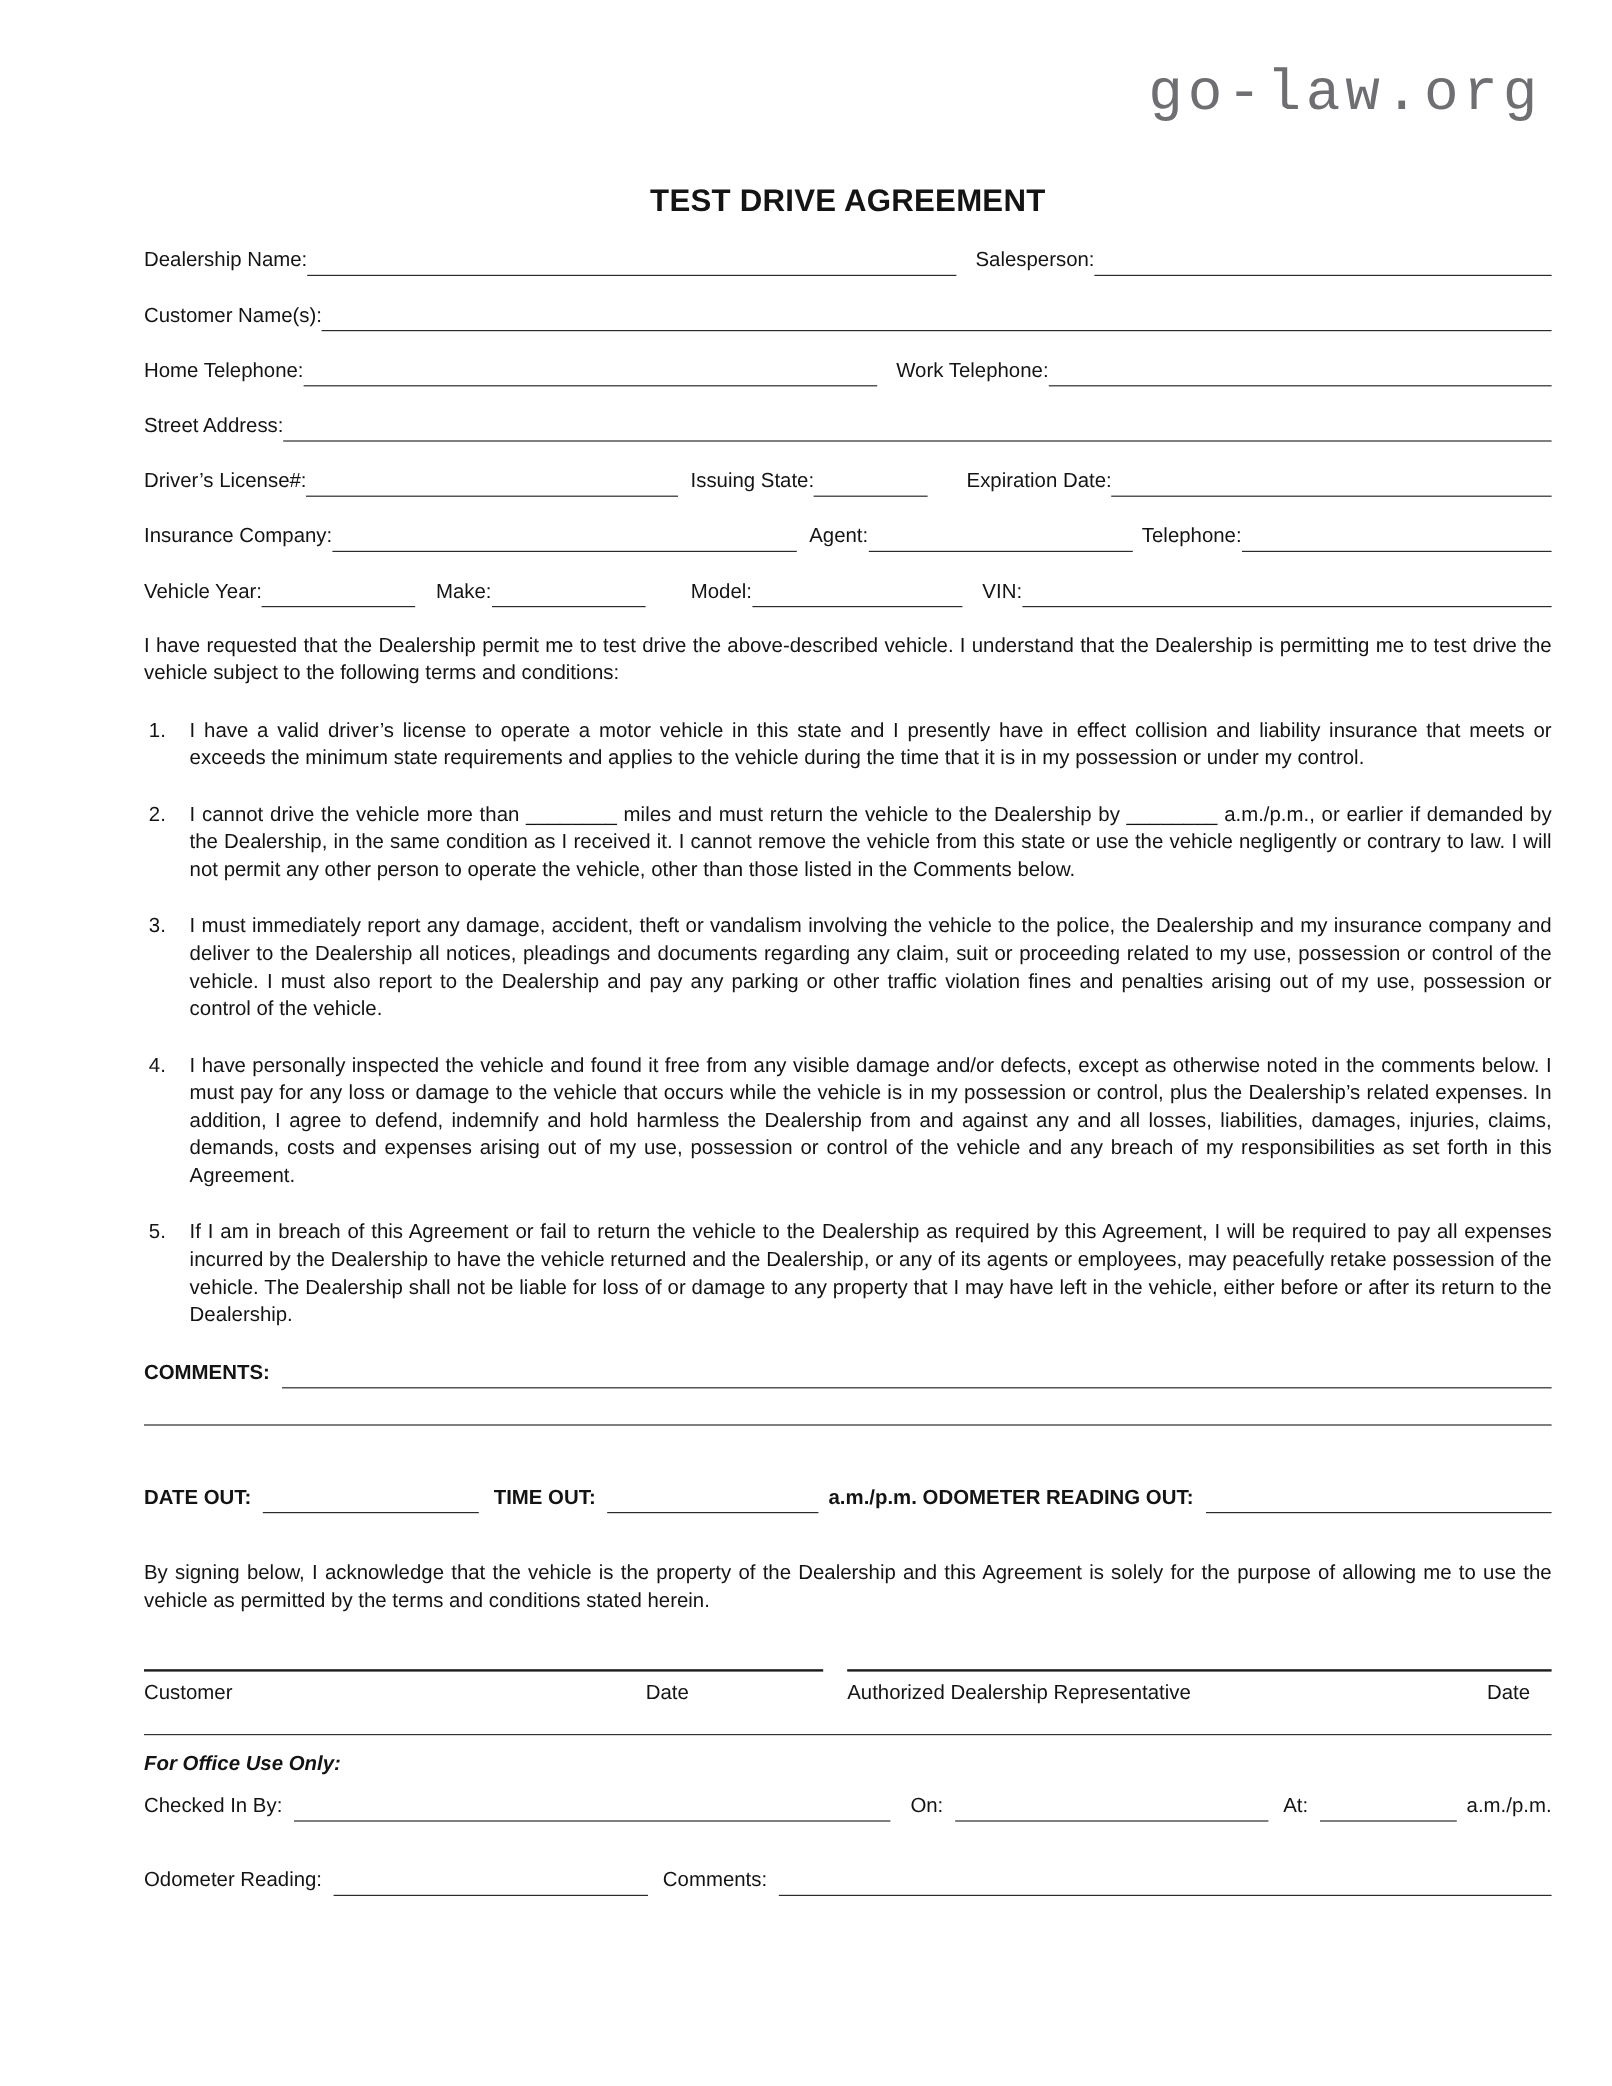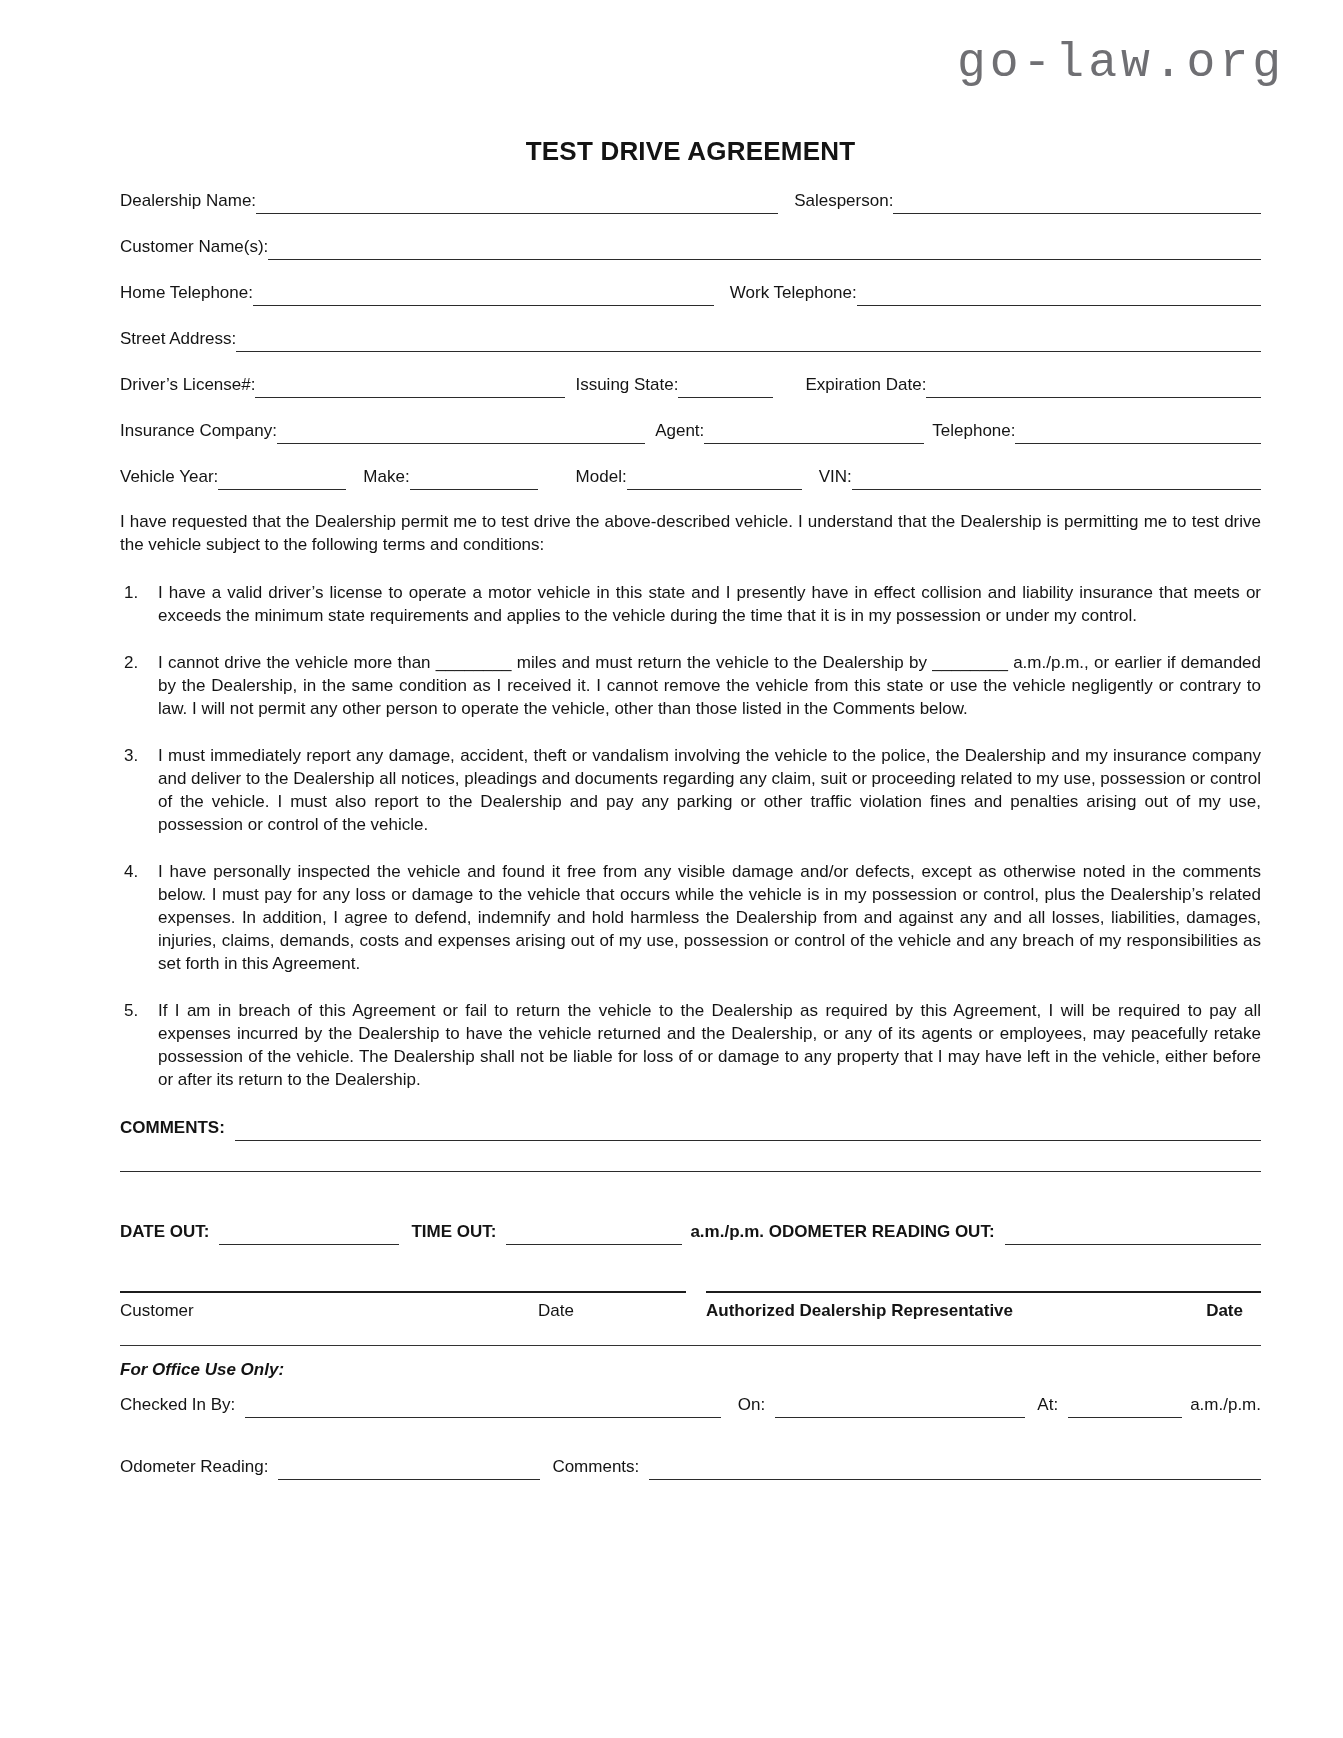--- a/index.html
+++ b/index.html
@@ -7,13 +7,13 @@
     position: relative;
     width: 1343px;
     height: 1623px;
-    margin: 0 auto;
+    margin: 16px auto;
     background: #ffffff;
     font-family: "Liberation Sans", "DejaVu Sans", sans-serif;
     font-size: 17px;
     color: #141414;
     box-sizing: border-box;
-    padding: 40px 82px 0 120px;
+    padding: 40px 50px 0 120px;
     overflow: hidden;
   }
   .site-logo {

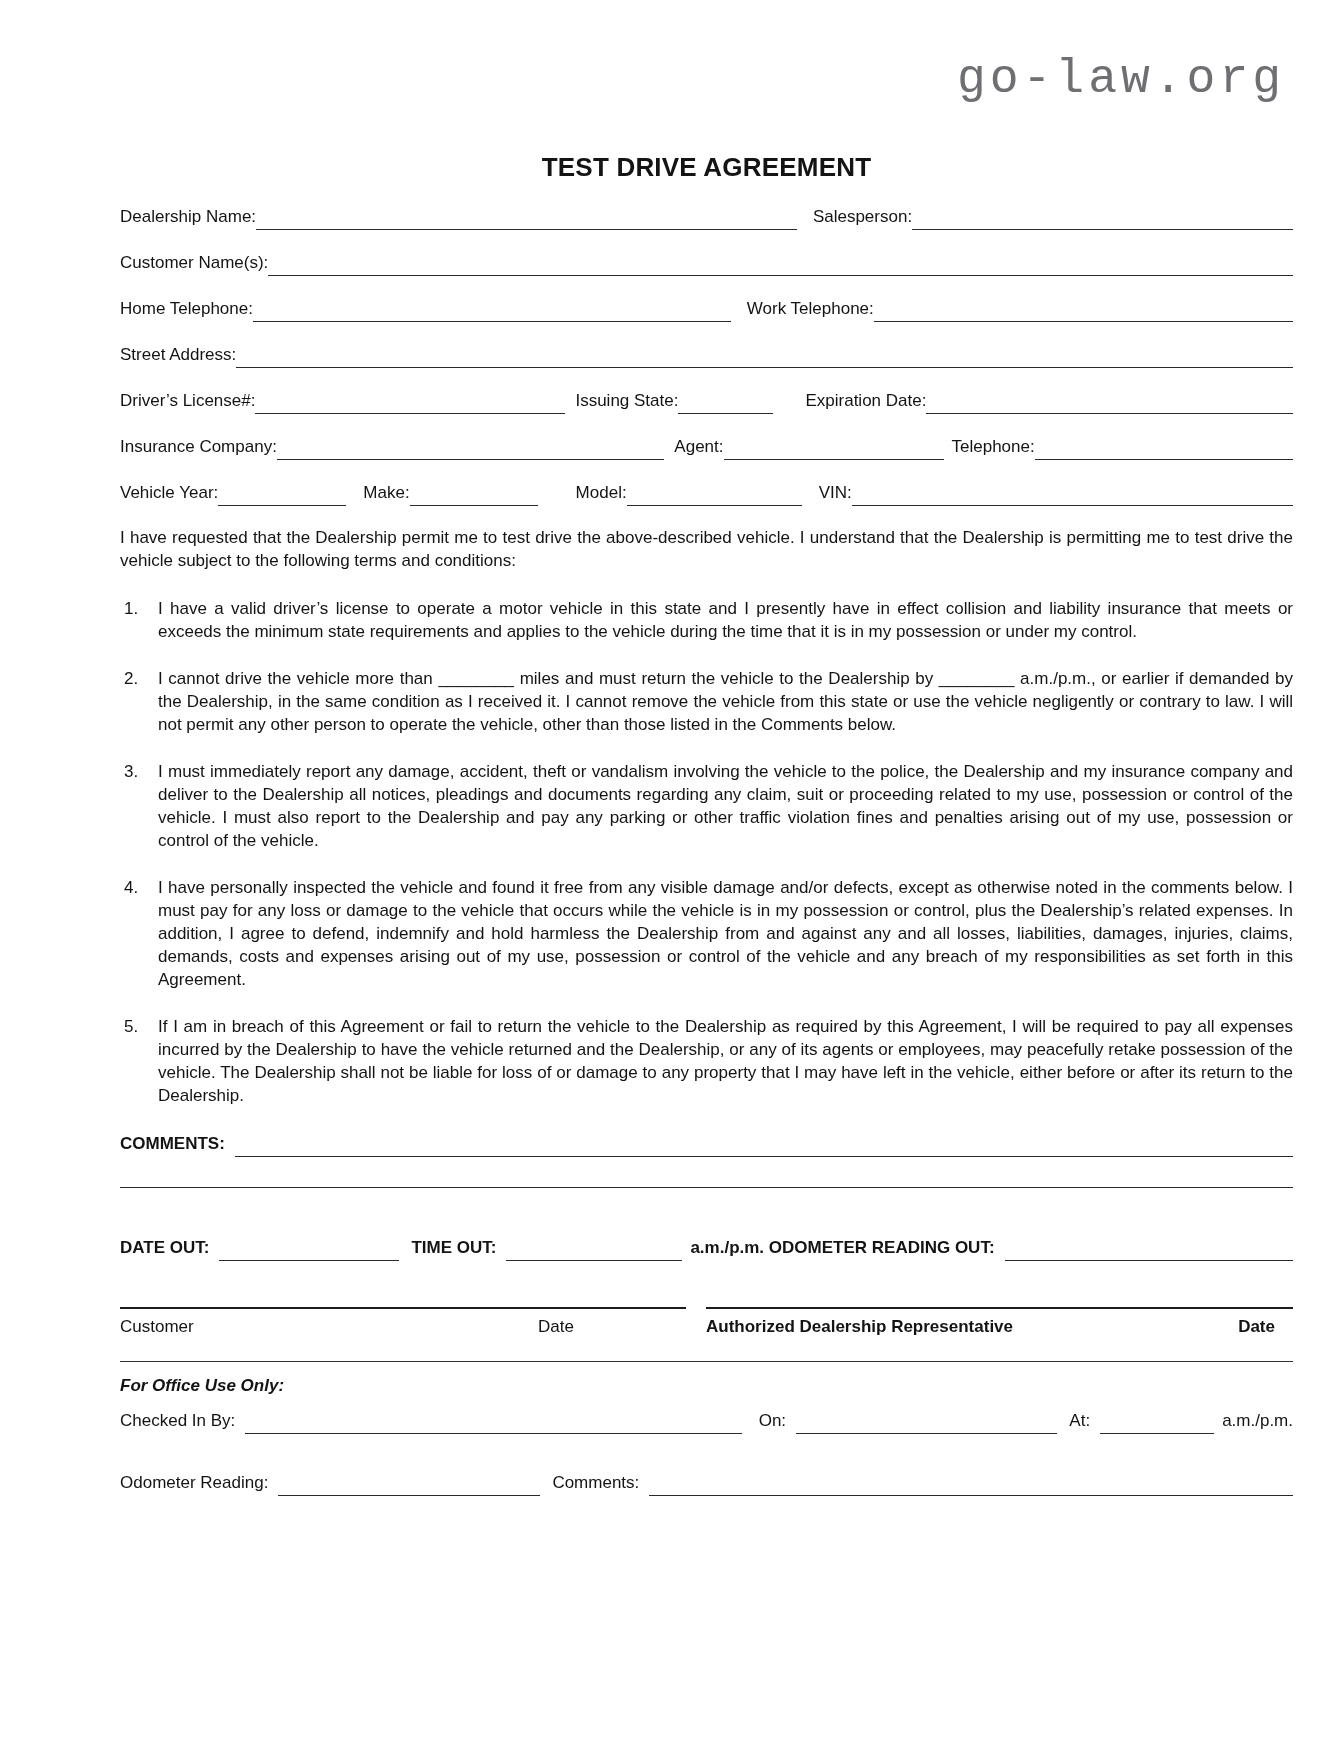--- a/index.html
+++ b/index.html
@@ -238,6 +238,7 @@
     <span class="blank grow1 ml10"></span>
   </div>
 
+  <p class="para signing-para">By signing below, I acknowledge that the vehicle is the property of the Dealership and this Agreement is solely for the purpose of allowing me to use the vehicle as permitted by the terms and conditions stated herein.</p>
 
   <div class="sig-block">
     <div class="sig-col-left">

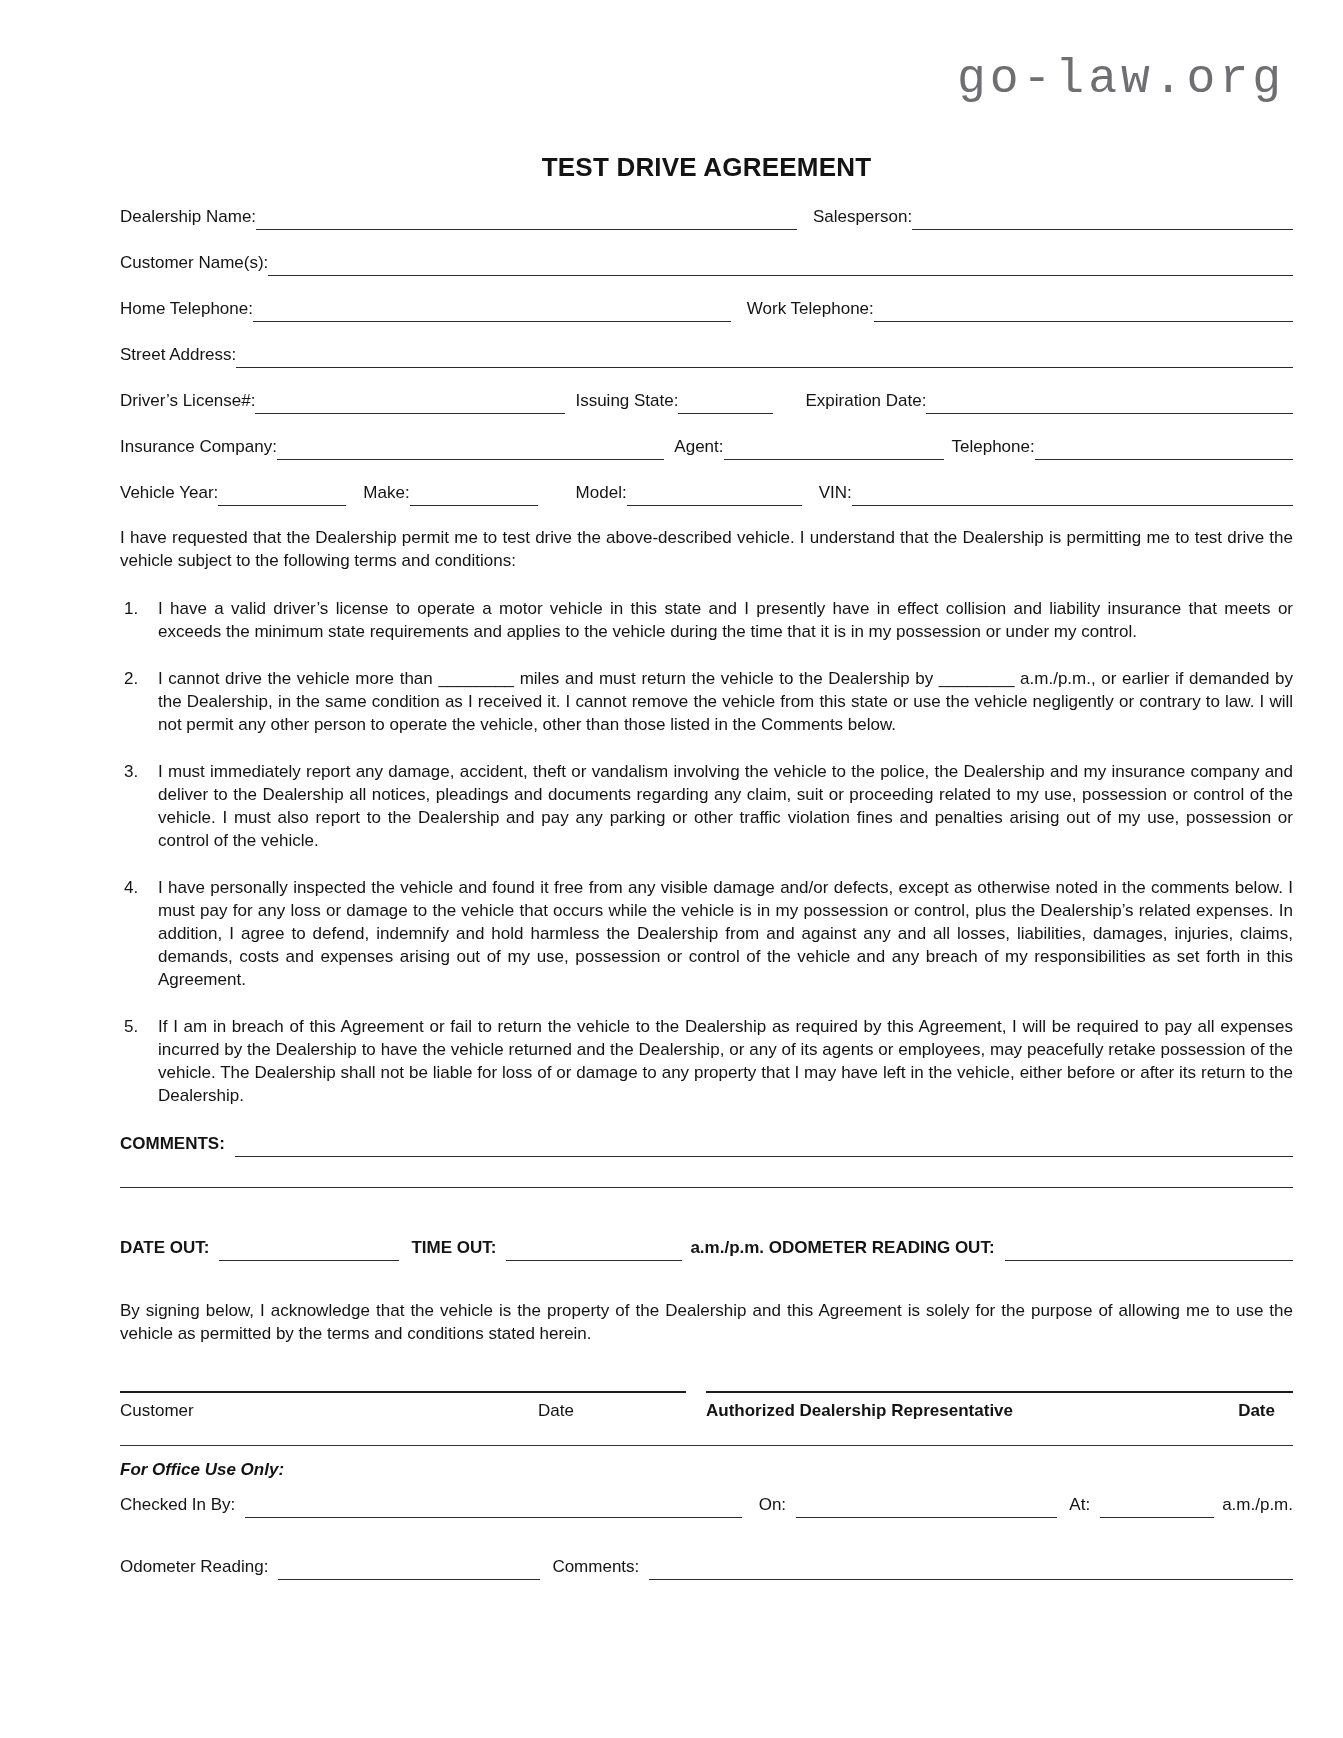--- a/index.html
+++ b/index.html
@@ -108,7 +108,7 @@
     line-height: 22px;
   }
   .sig-labels.pad-right-date { padding-right: 112px; }
-  .sig-labels.pad-right-sm   { padding-right: 18px; font-weight: bold; }
+  .sig-labels.pad-right-sm   { padding-right: 18px; }
   .section-rule {
     margin-top: 23px;
     border: none;

